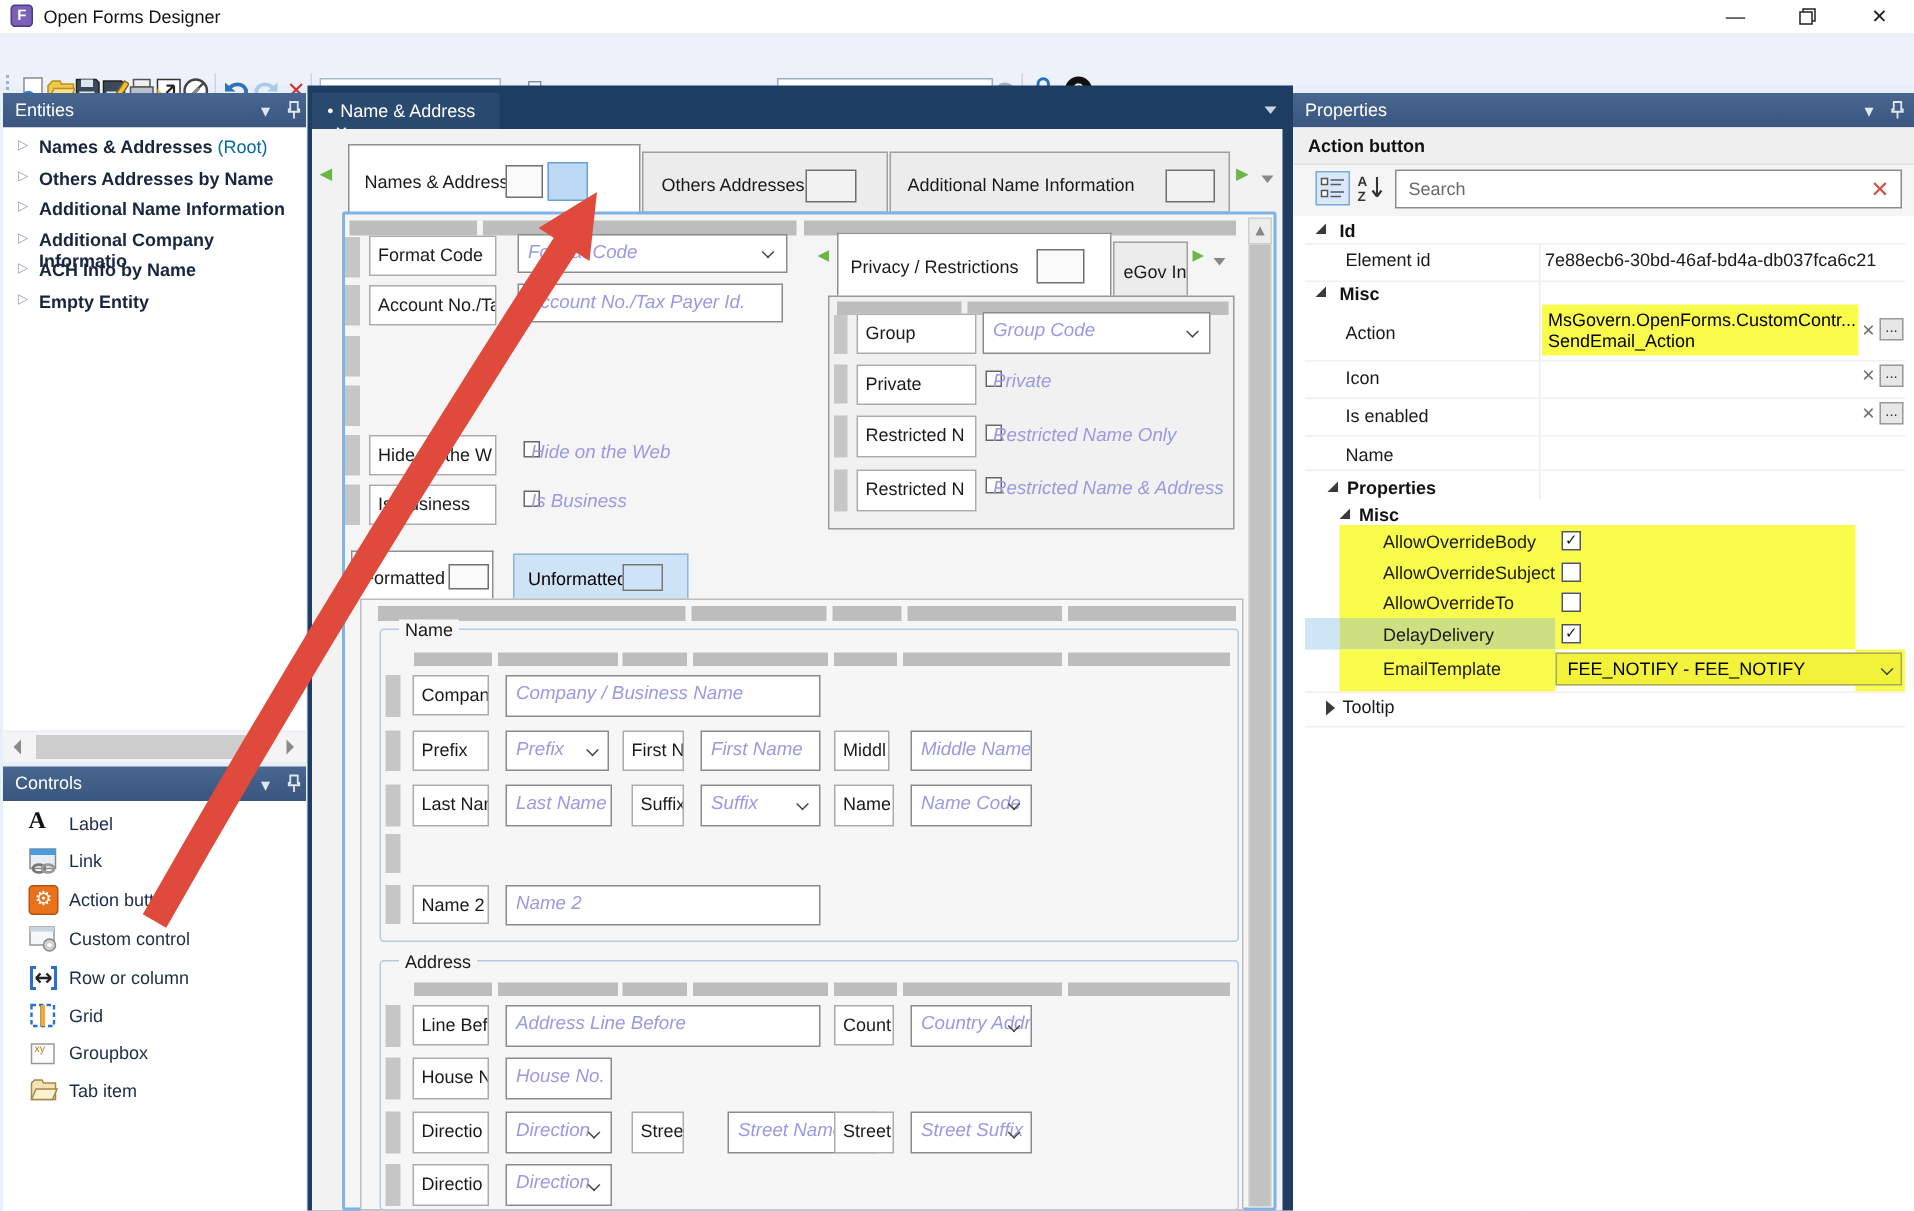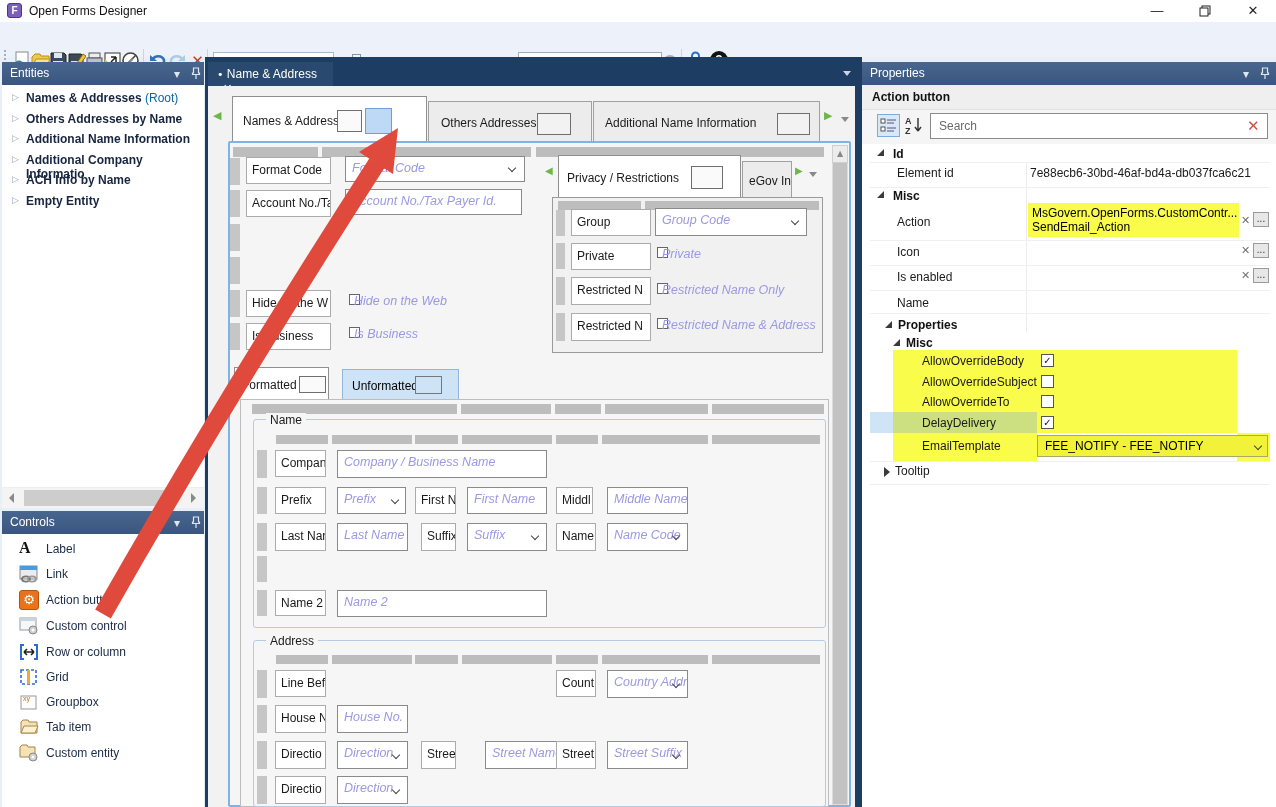--- a/index.html
+++ b/index.html
@@ -415,6 +415,7 @@
   <div class="a vstrip" style="left:257px;top:741px;width:10px;height:28px"></div>
   <div class="a vstrip" style="left:257px;top:776px;width:10px;height:28px"></div>
   <div class="a lblb" style="left:275px;top:670px;width:51px;height:27px">Line Befo</div>
+  <div class="a inp" style="left:337px;top:670px;width:210px;height:28px"><span class="ph">Address Line Before</span></div>
   <div class="a lblb" style="left:556px;top:670px;width:40px;height:27px">Count</div>
   <div class="a inp" style="left:607px;top:670px;width:81px;height:28px"><span class="ph">Country Address</span><span class="chev" style="left:65px;top:10px"></span></div>
   <div class="a lblb" style="left:275px;top:705px;width:51px;height:28px">House N</div>

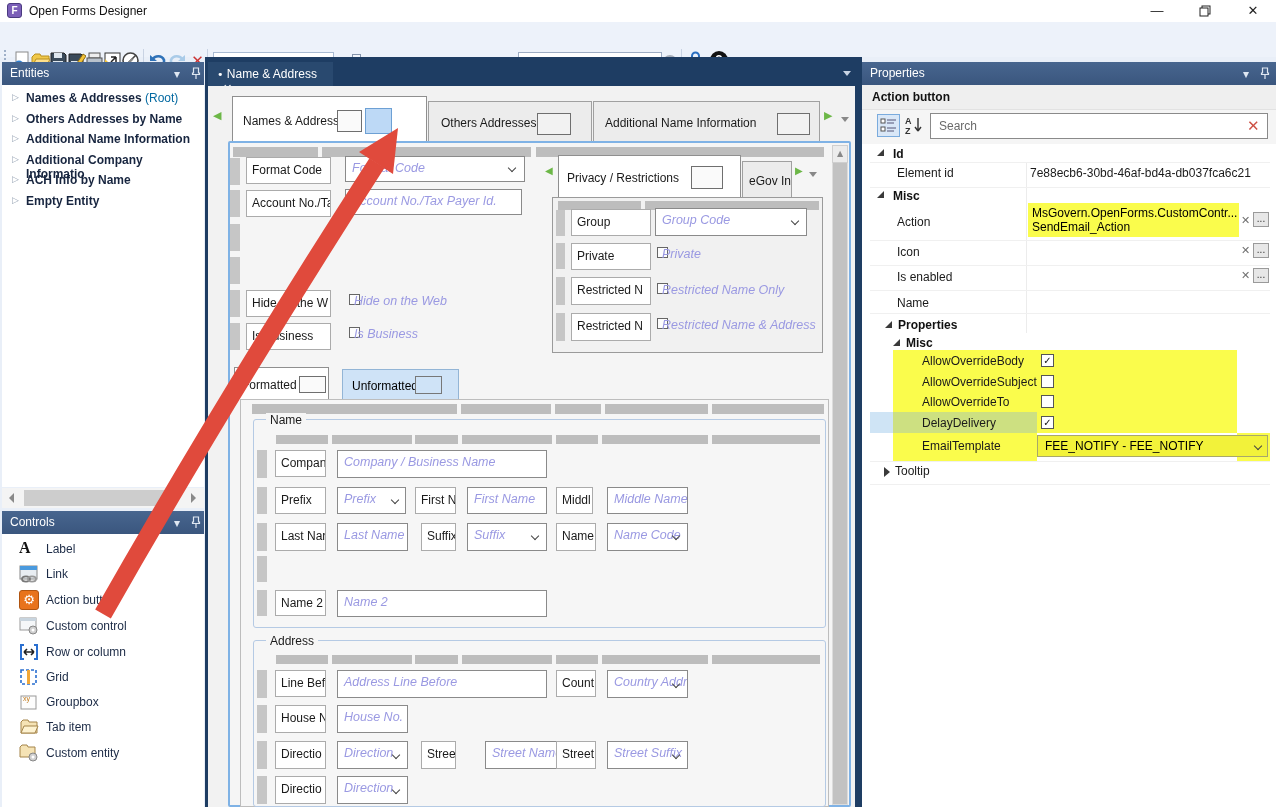--- a/index.html
+++ b/index.html
@@ -261,14 +261,6 @@
           <path d="M2 16l3-7h14l-3 7z" fill="#fdf2d0" stroke="#a5854a"></path>
         </svg></span>
       <span class="clabel">Tab item</span>
-    </div>
-  <div class="a crow" style="top:742px">
-      <span class="cicon"><svg width="20" height="20">
-          <path d="M1 4l2-2h5l1 2h7v10H1z" fill="#f5e3b5" stroke="#a5854a"></path>
-          <circle cx="14" cy="14" r="4" fill="#cfcfcf" stroke="#888"></circle>
-          <circle cx="14" cy="14" r="1.5" fill="#fff"></circle>
-        </svg></span>
-      <span class="clabel">Custom entity</span>
     </div>
 
   <div class="a navy"></div>

